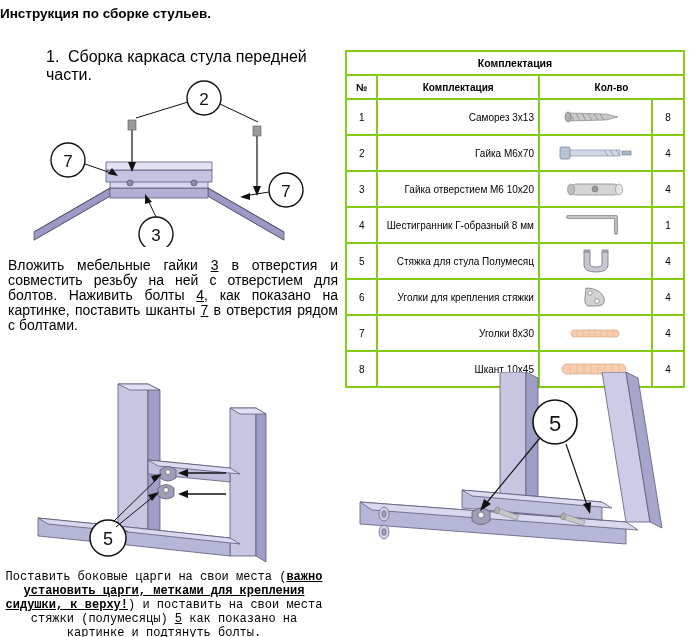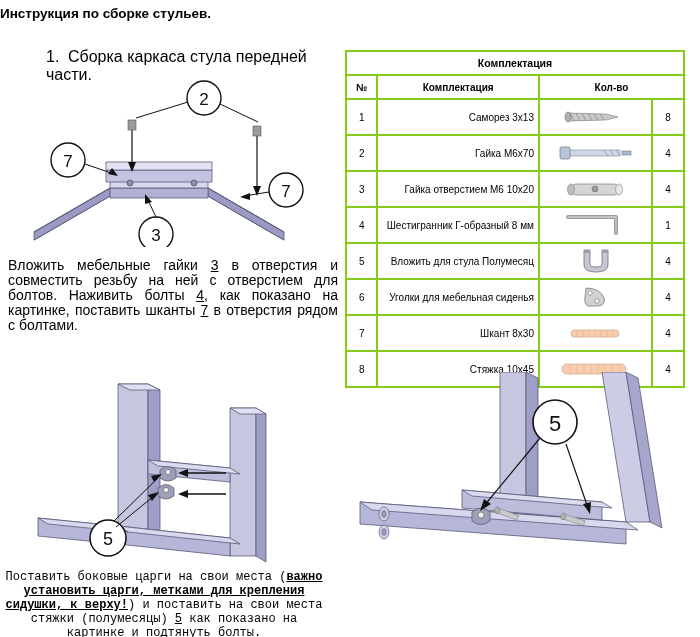--- a/index.html
+++ b/index.html
@@ -275,7 +275,7 @@
 
         <tr>
           <td class="c-num">5</td>
-          <td class="c-name">Вложить для стула Полумесяц</td>
+          <td class="c-name">Стяжка для стула Полумесяц</td>
           <td class="c-img">
             <svg class="partimg" width="40" height="28" viewBox="0 0 40 28">
               <path d="M8 3 L8 18 Q8 25 20 25 Q32 25 32 18 L32 3 L26 3 L26 17 Q26 20 20 20 Q14 20 14 17 L14 3 Z" fill="#c7c7d4" stroke="#6f6f80" stroke-width="0.8"></path>

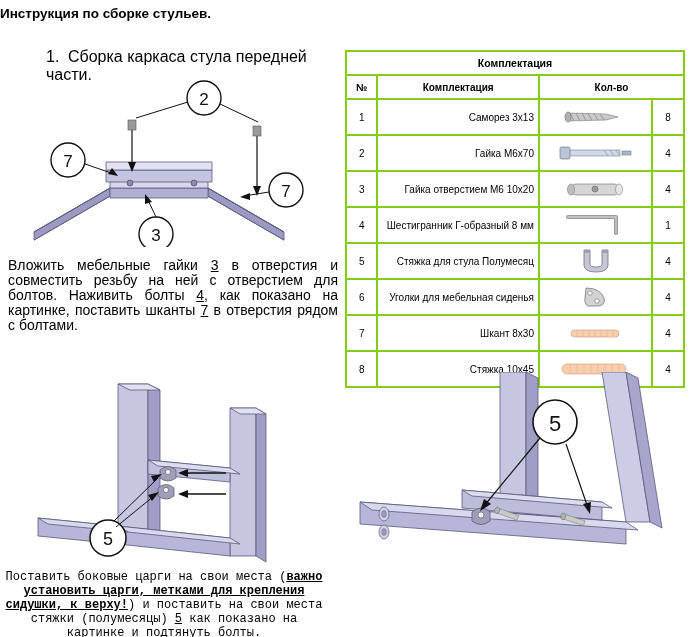--- a/index.html
+++ b/index.html
@@ -288,7 +288,7 @@
 
         <tr>
           <td class="c-num">6</td>
-          <td class="c-name">Уголки для мебельная сиденья</td>
+          <td class="c-name">Уголки для крепления стяжки</td>
           <td class="c-img">
             <svg class="partimg" width="40" height="26" viewBox="0 0 40 26">
               <path d="M10 4 Q24 4 28 14 Q30 21 22 22 L12 22 Q8 20 9 14 Z" fill="#d2d2d2" stroke="#777" stroke-width="0.8"></path>

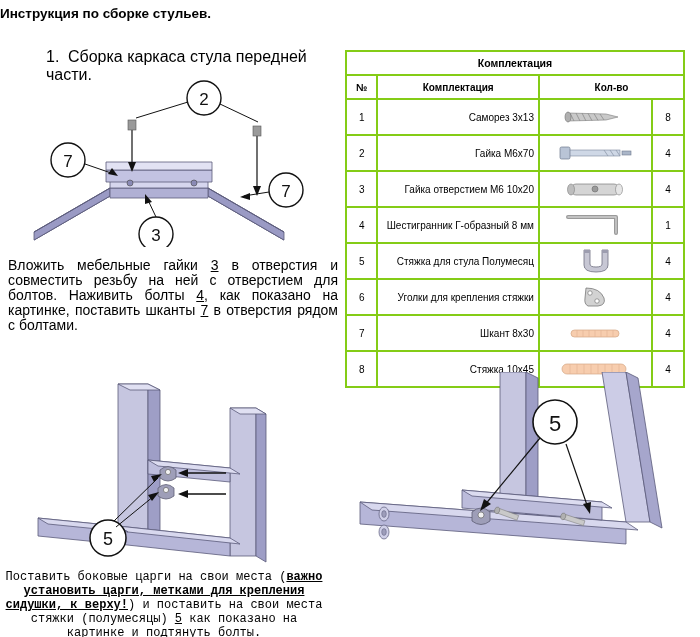--- a/index.html
+++ b/index.html
@@ -301,7 +301,7 @@
 
         <tr>
           <td class="c-num">7</td>
-          <td class="c-name">Шкант 8х30</td>
+          <td class="c-name">Уголки 8х30</td>
           <td class="c-img">
             <svg class="partimg" width="66" height="16" viewBox="0 0 66 16">
               <rect x="8" y="5" width="48" height="7" rx="3.5" fill="#f7cdae" stroke="#d4a684" stroke-width="0.7"></rect>

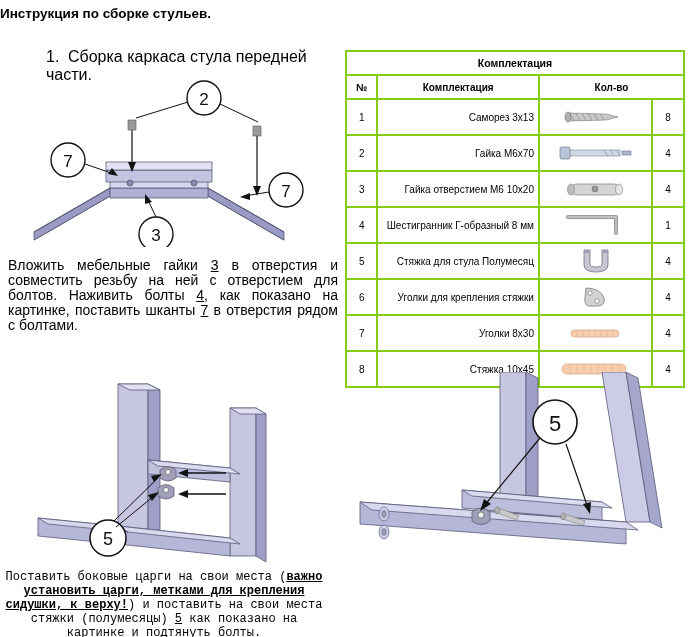--- a/index.html
+++ b/index.html
@@ -313,7 +313,7 @@
 
         <tr>
           <td class="c-num">8</td>
-          <td class="c-name">Стяжка 10х45</td>
+          <td class="c-name">Шкант 10х45</td>
           <td class="c-img">
             <svg class="partimg" width="80" height="18" viewBox="0 0 80 18">
               <rect x="6" y="4" width="64" height="10" rx="5" fill="#f7cdae" stroke="#d4a684" stroke-width="0.7"></rect>

